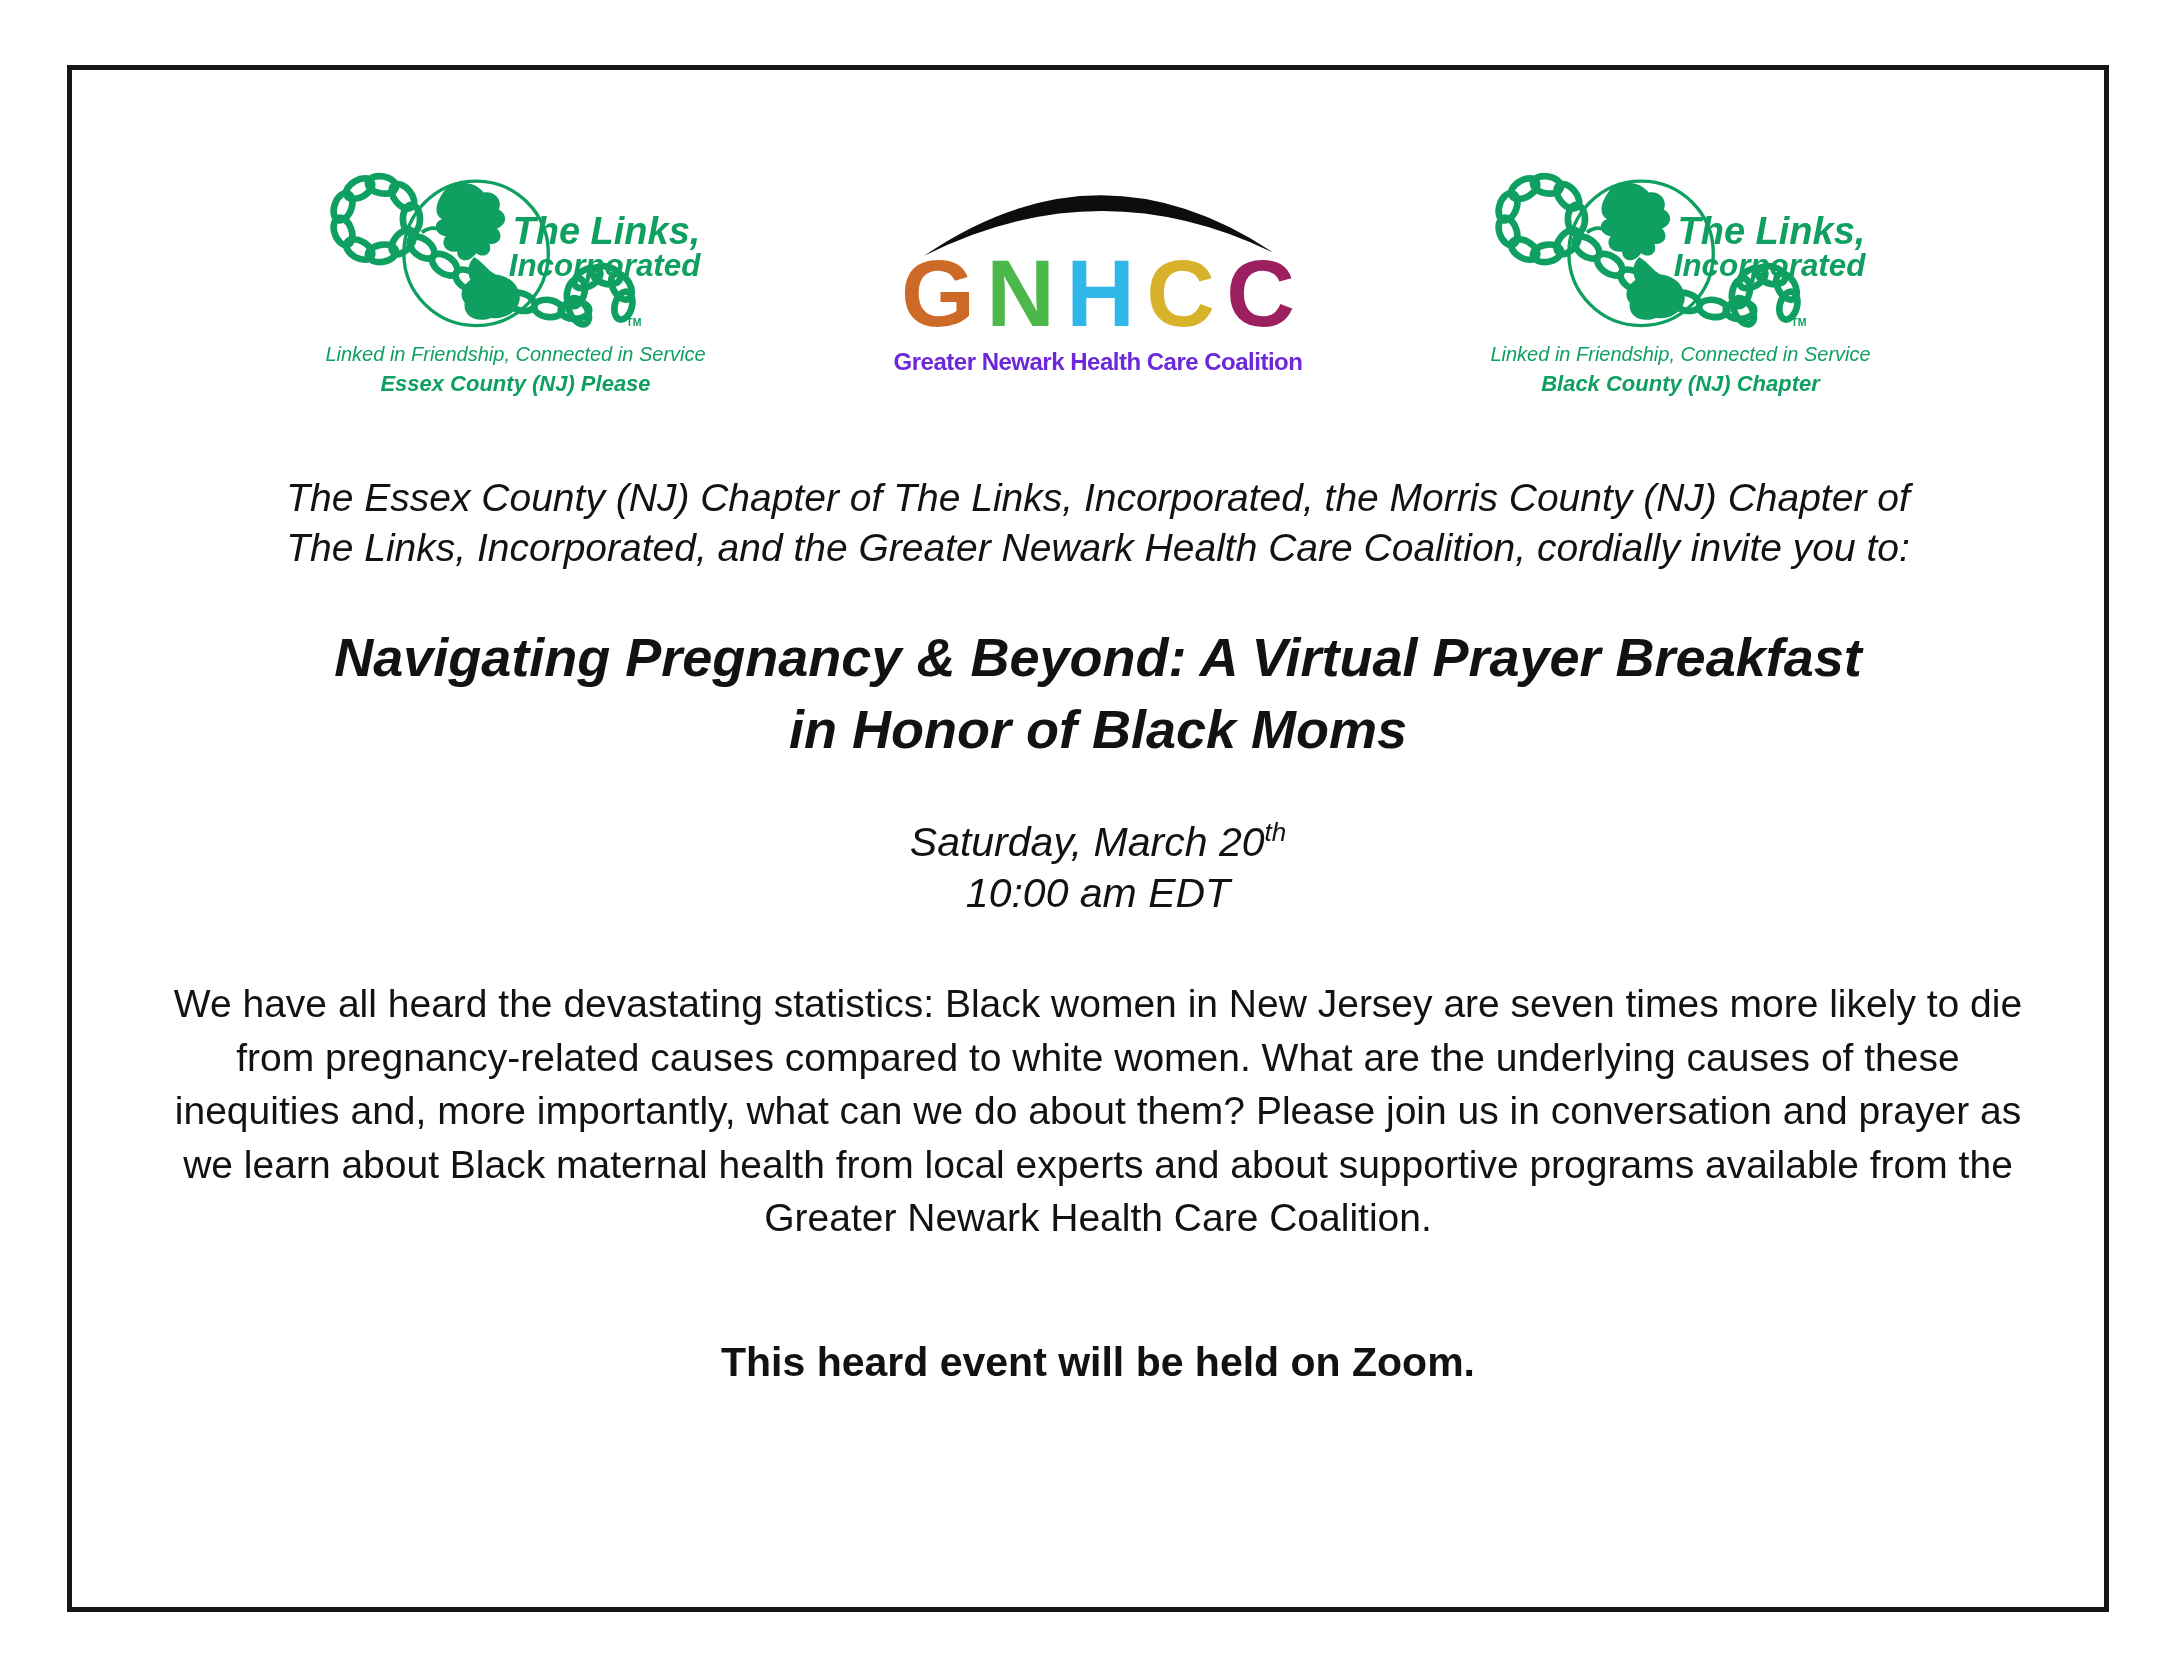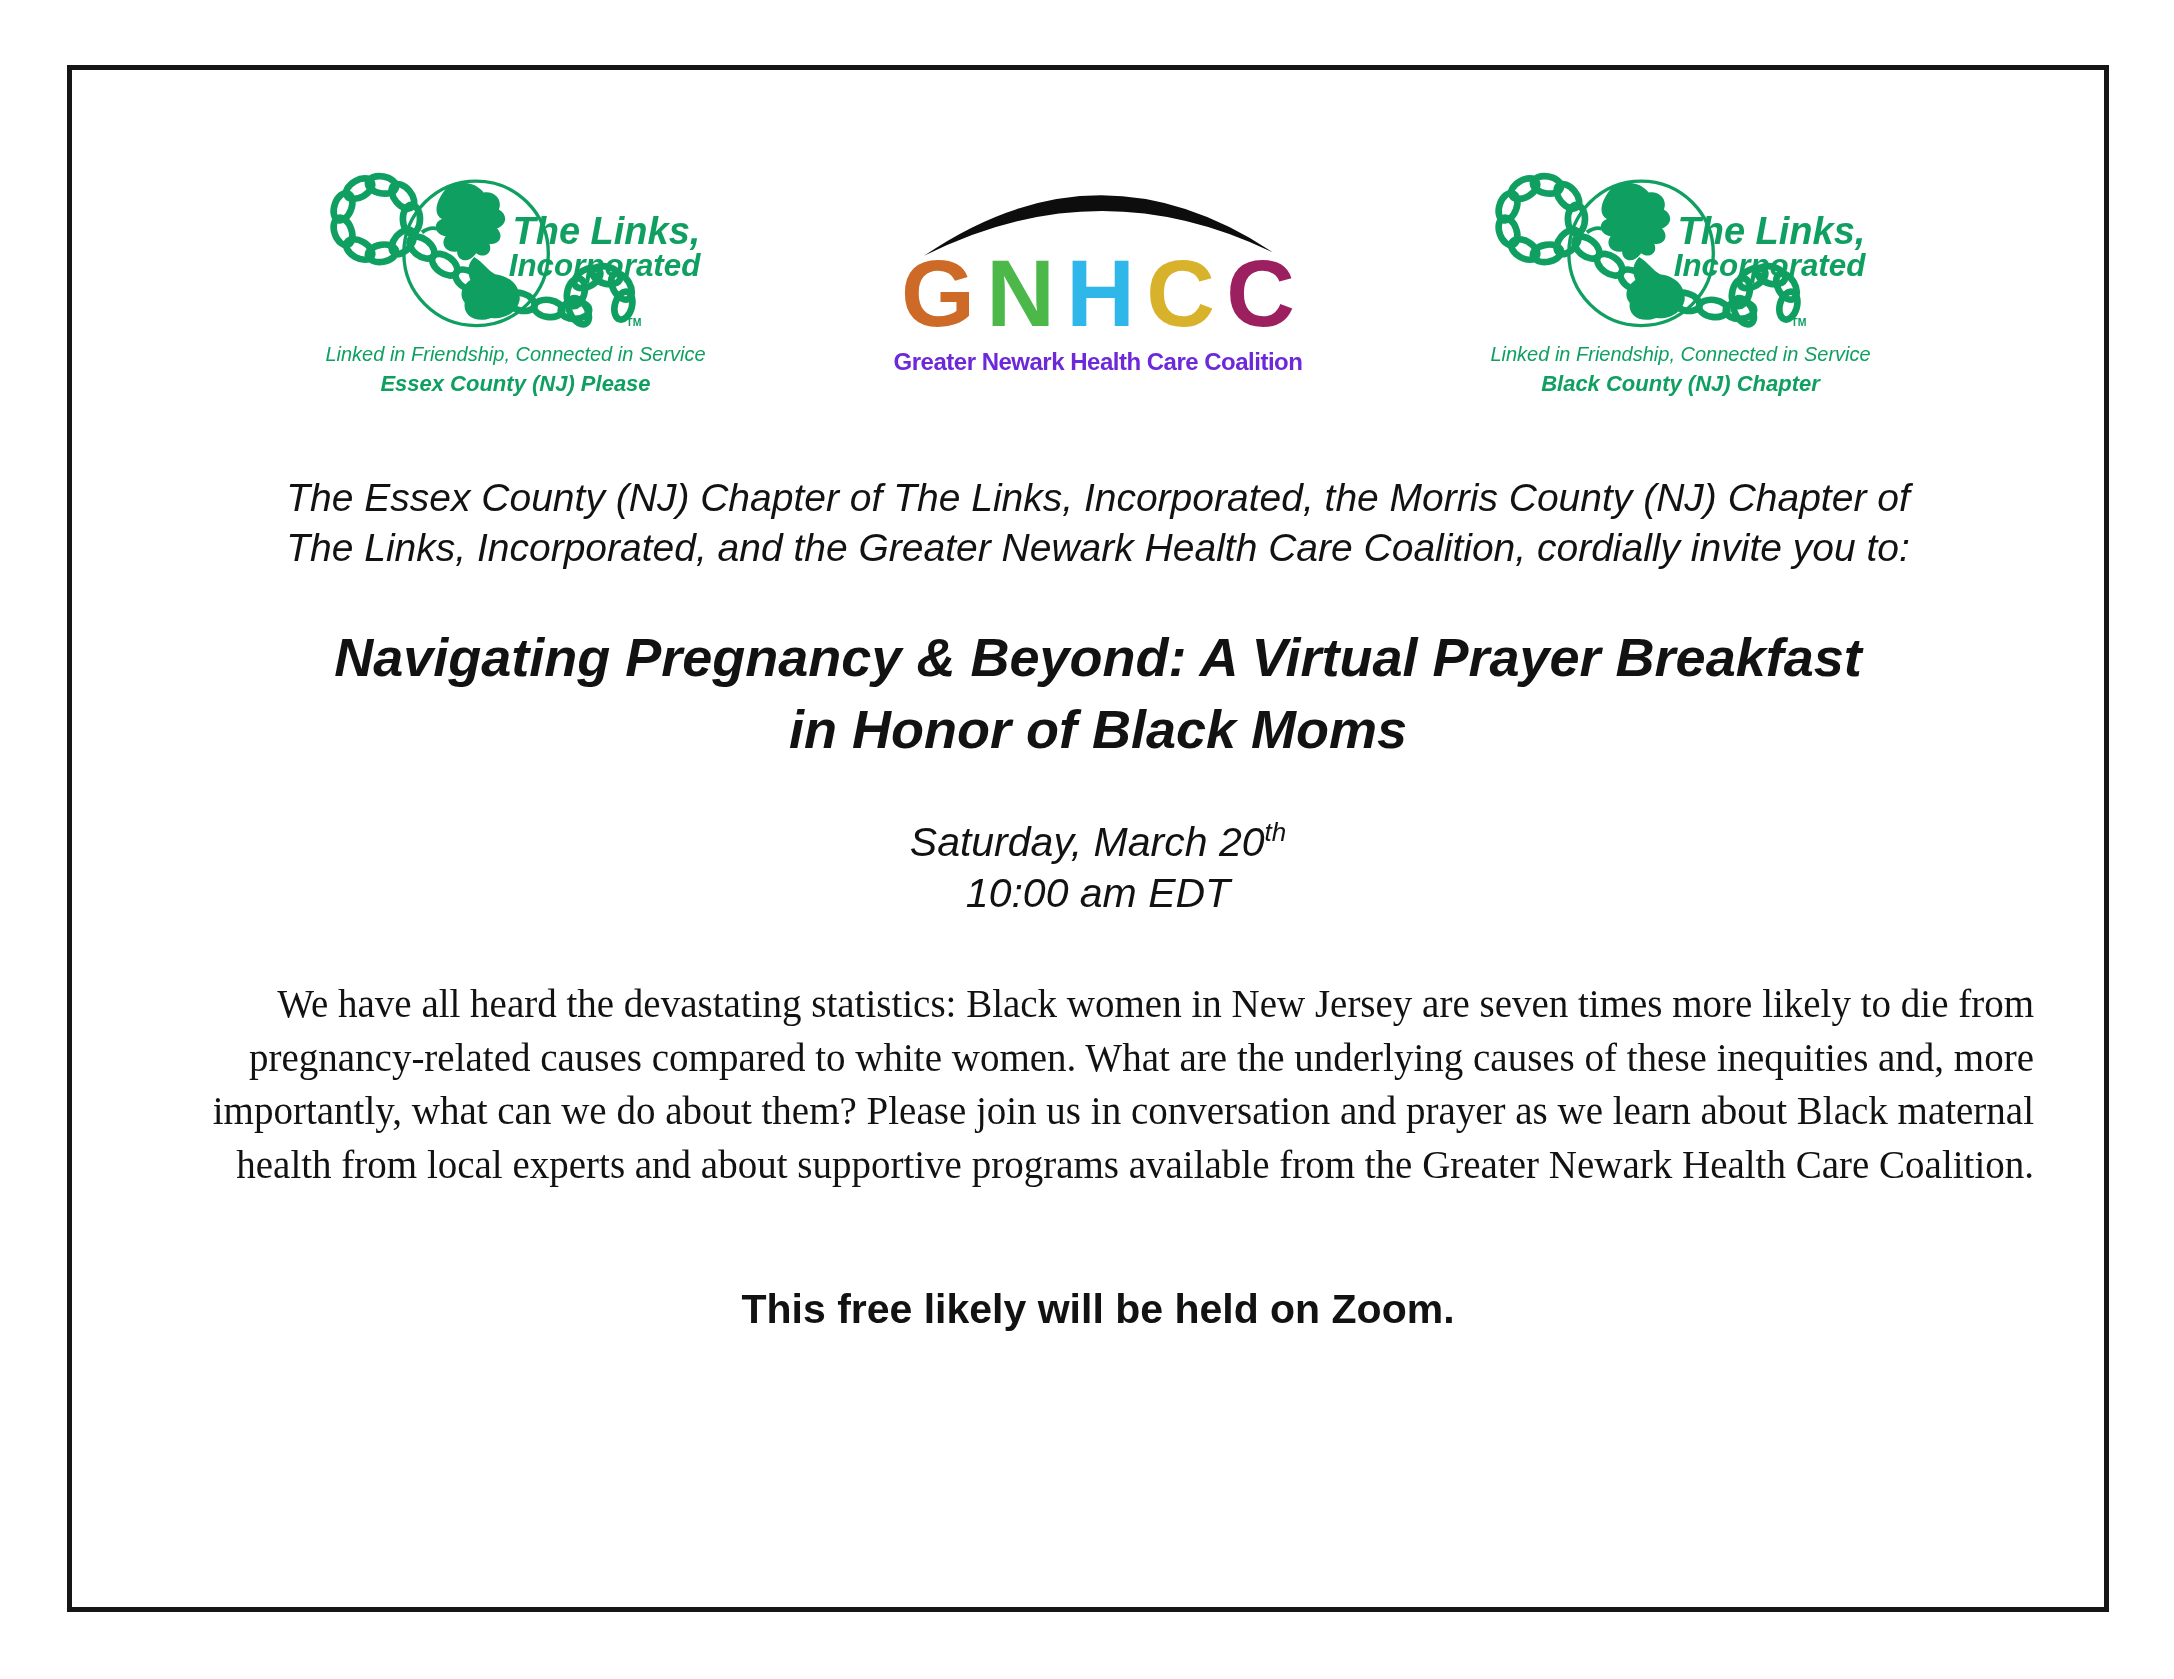--- a/index.html
+++ b/index.html
@@ -44,7 +44,7 @@
   }
   .datetime sup { font-size:26px; line-height:0; }
   .body-par {
-    margin-top:59px; text-align:right; font-size:39px; line-height:1.37;font-family:Liberation Serif, serif;
+    margin-top:59px; text-align:center; font-size:39px; line-height:1.37;
   }
   .zoom-note {
     margin-top:95px; text-align:center; font-weight:bold; font-size:41px;

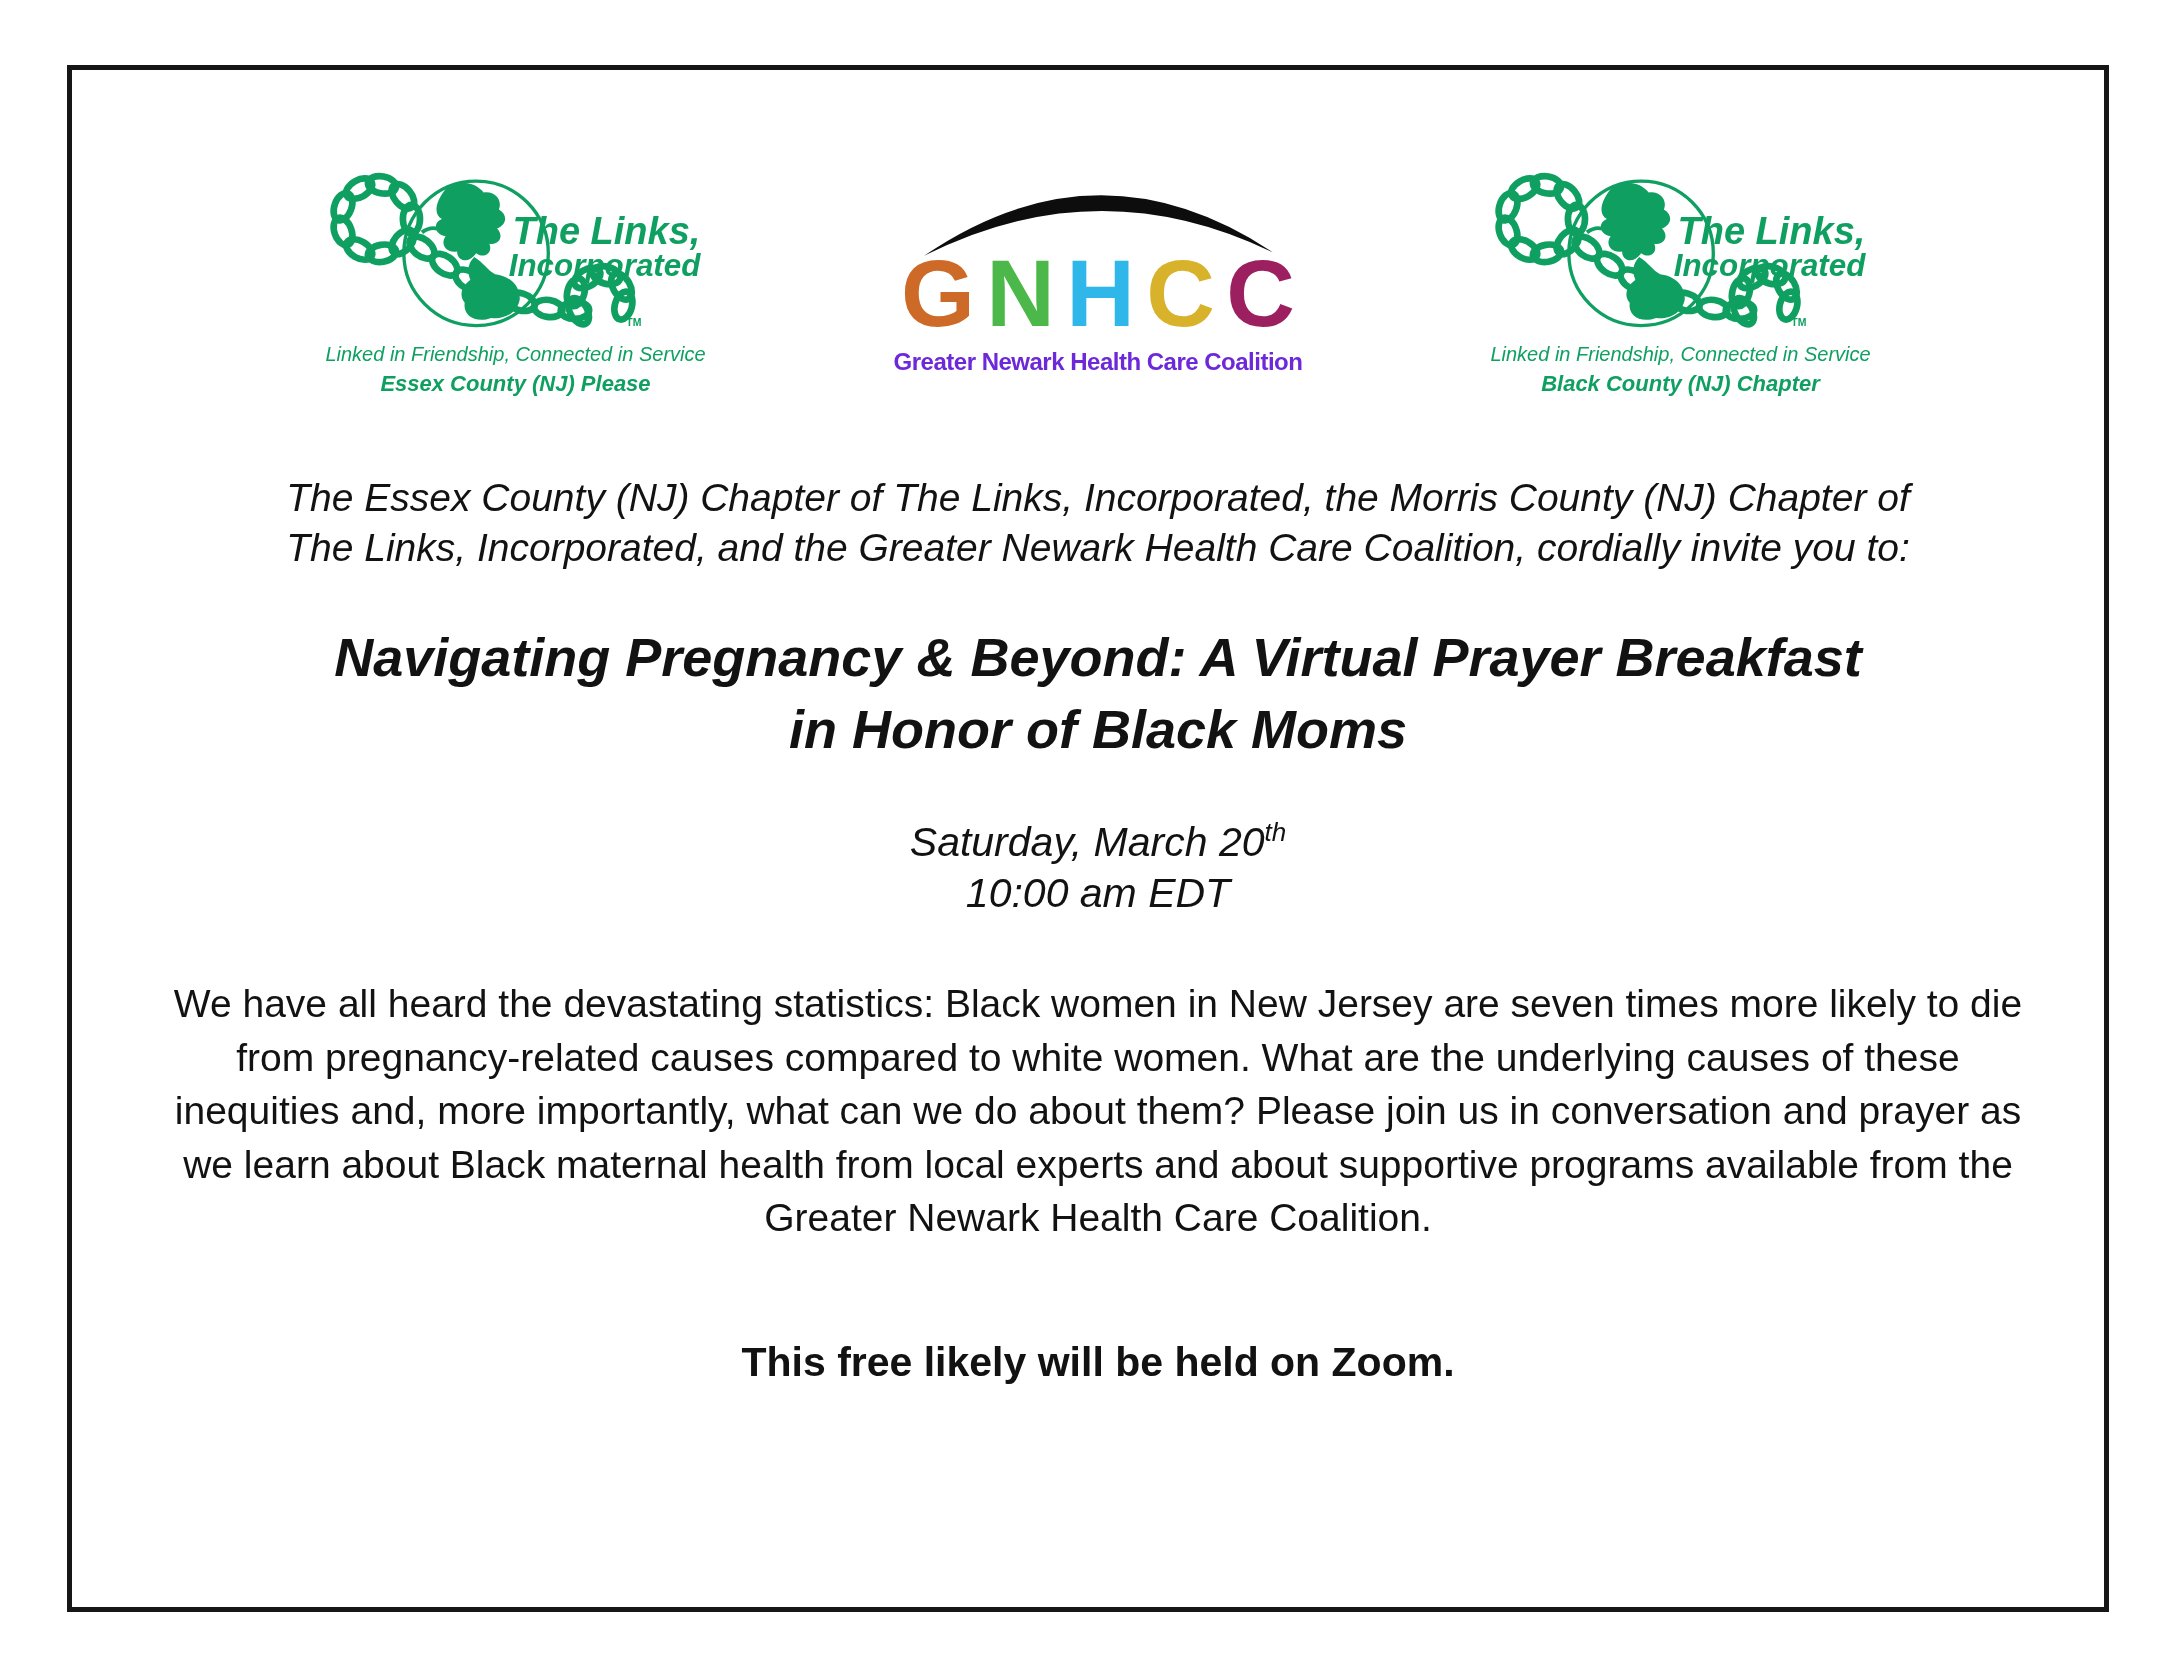--- a/index.html
+++ b/index.html
@@ -167,7 +167,7 @@
 
     <div class="body-par">We have all heard the devastating statistics: Black women in New Jersey are seven times more likely to die from pregnancy-related causes compared to white women. What are the underlying causes of these inequities and, more importantly, what can we do about them? Please join us in conversation and prayer as we learn about Black maternal health from local experts and about supportive programs available from the Greater Newark Health Care Coalition.</div>
 
-    <div class="zoom-note">This free likely will be held on Zoom.</div>
+    <div class="zoom-note">This heard event will be held on Zoom.</div>
   </div>
 </div>
 

